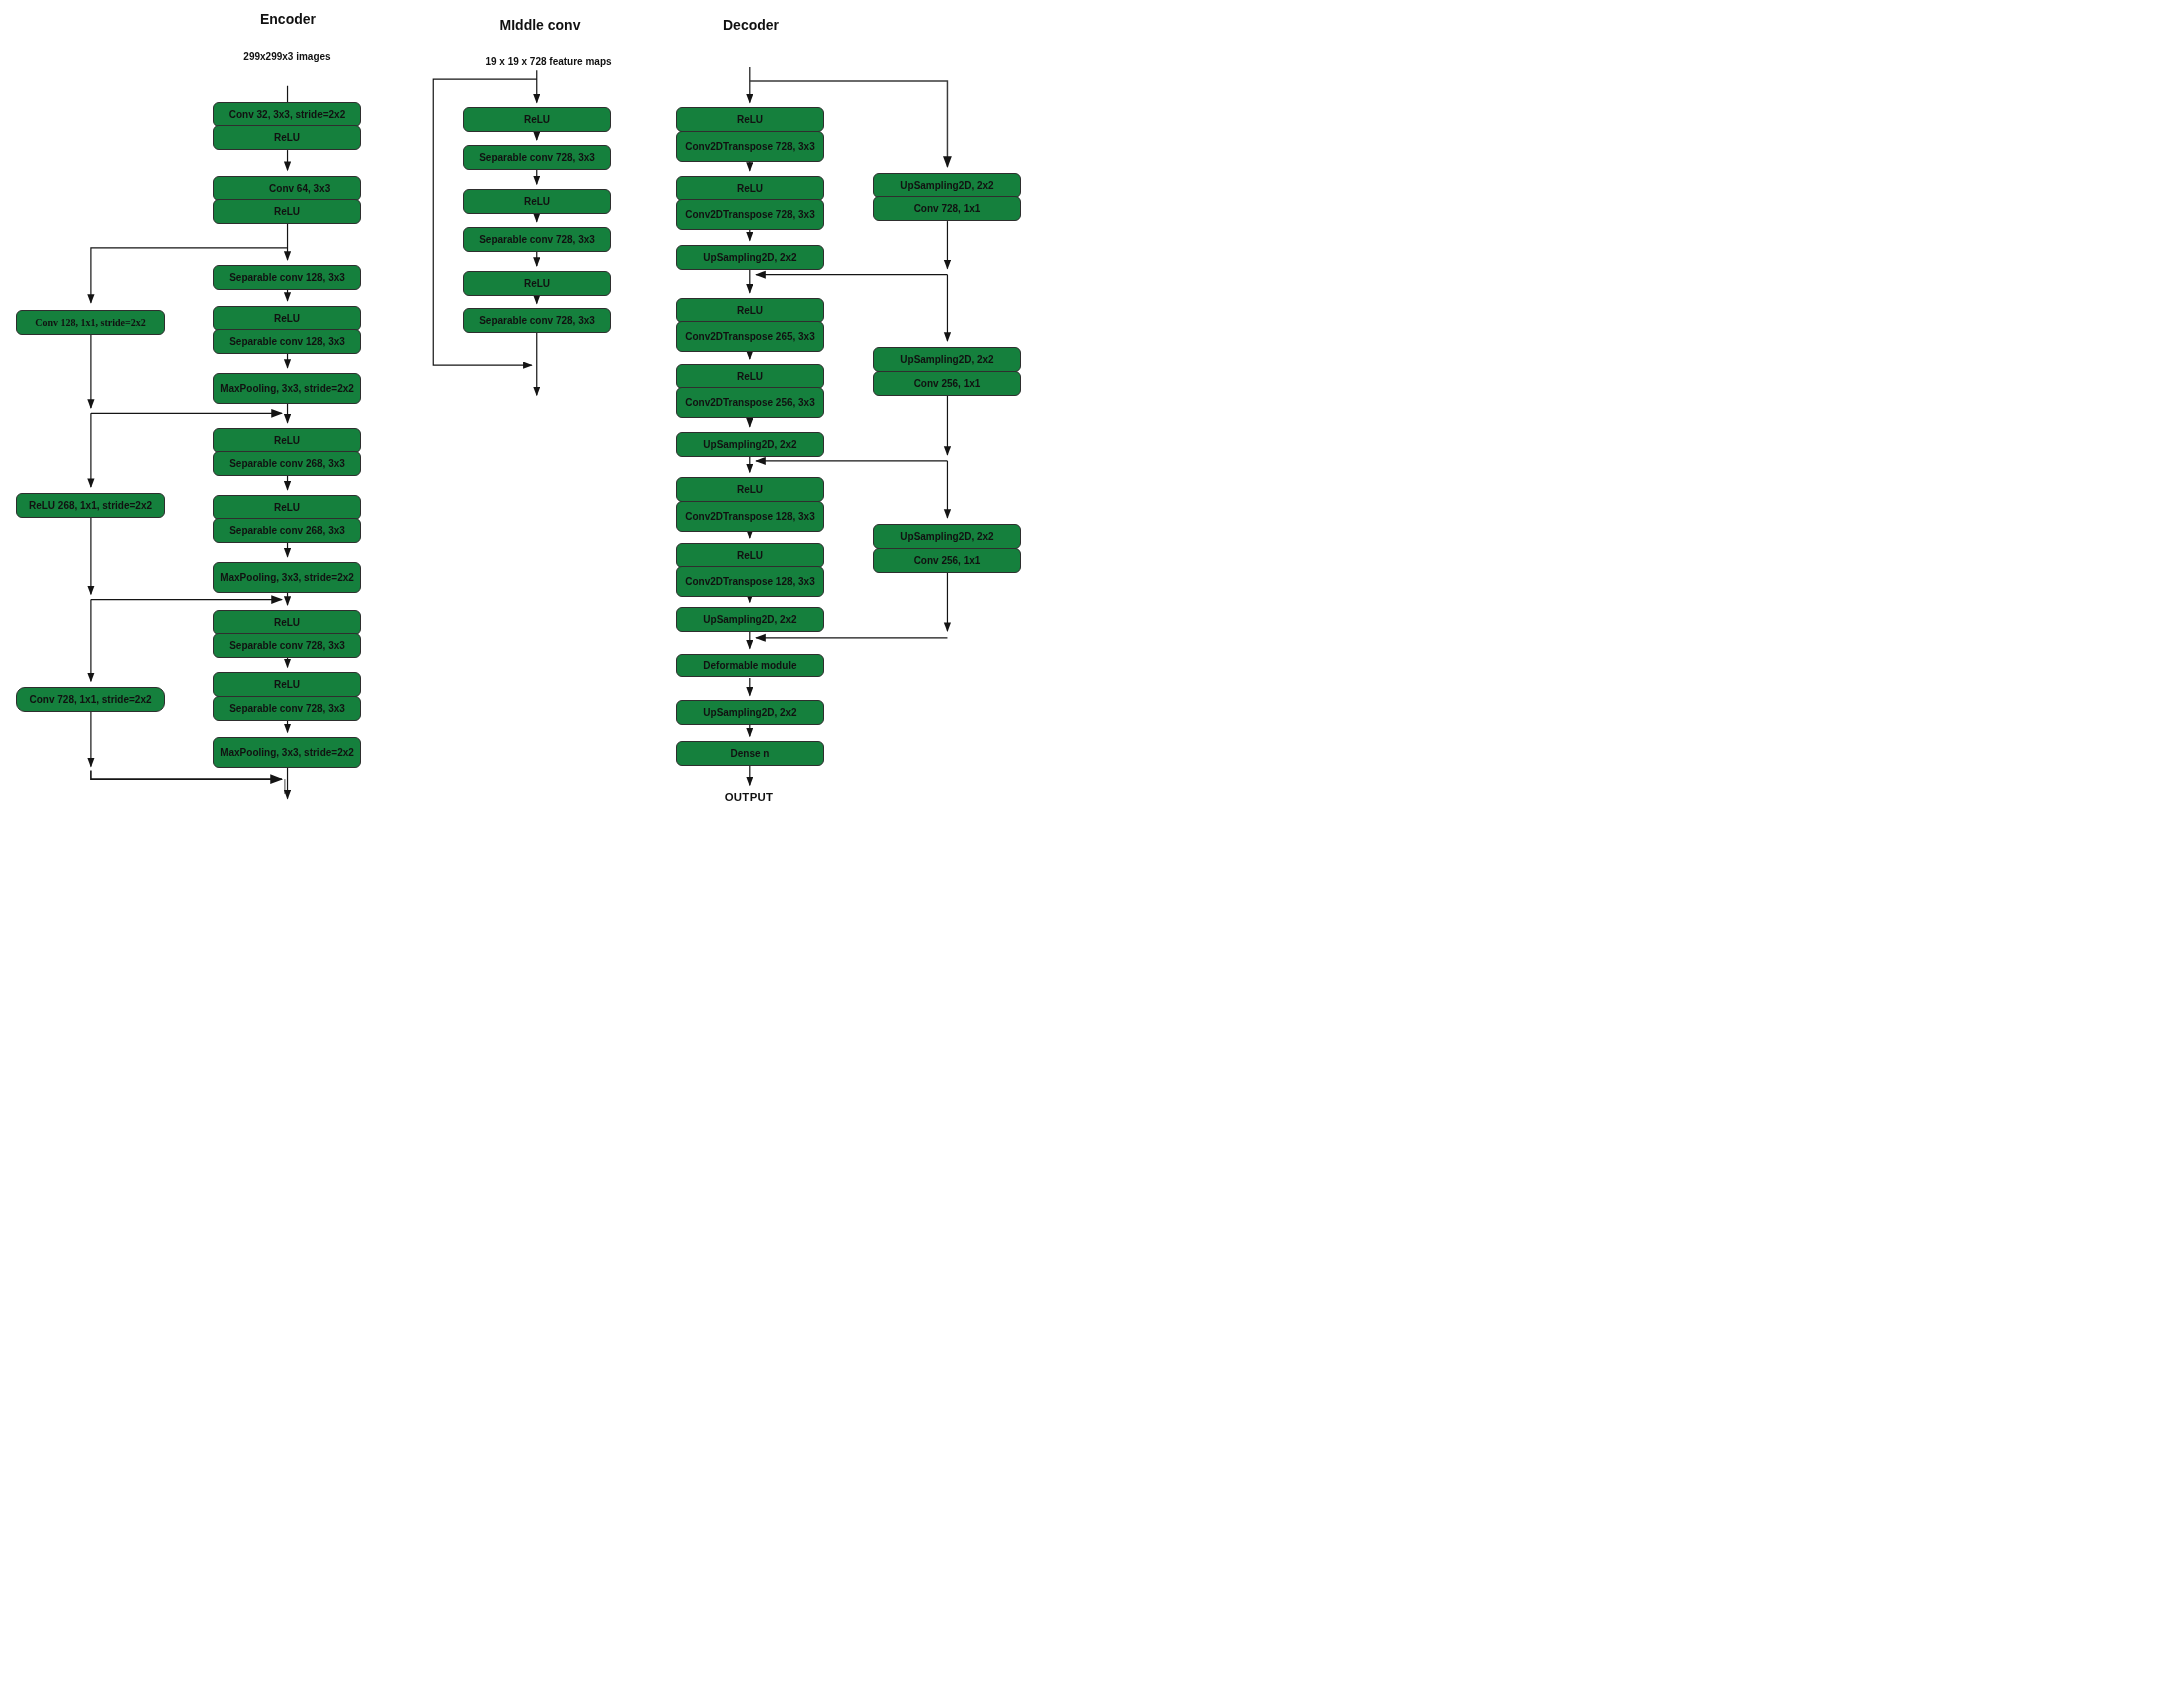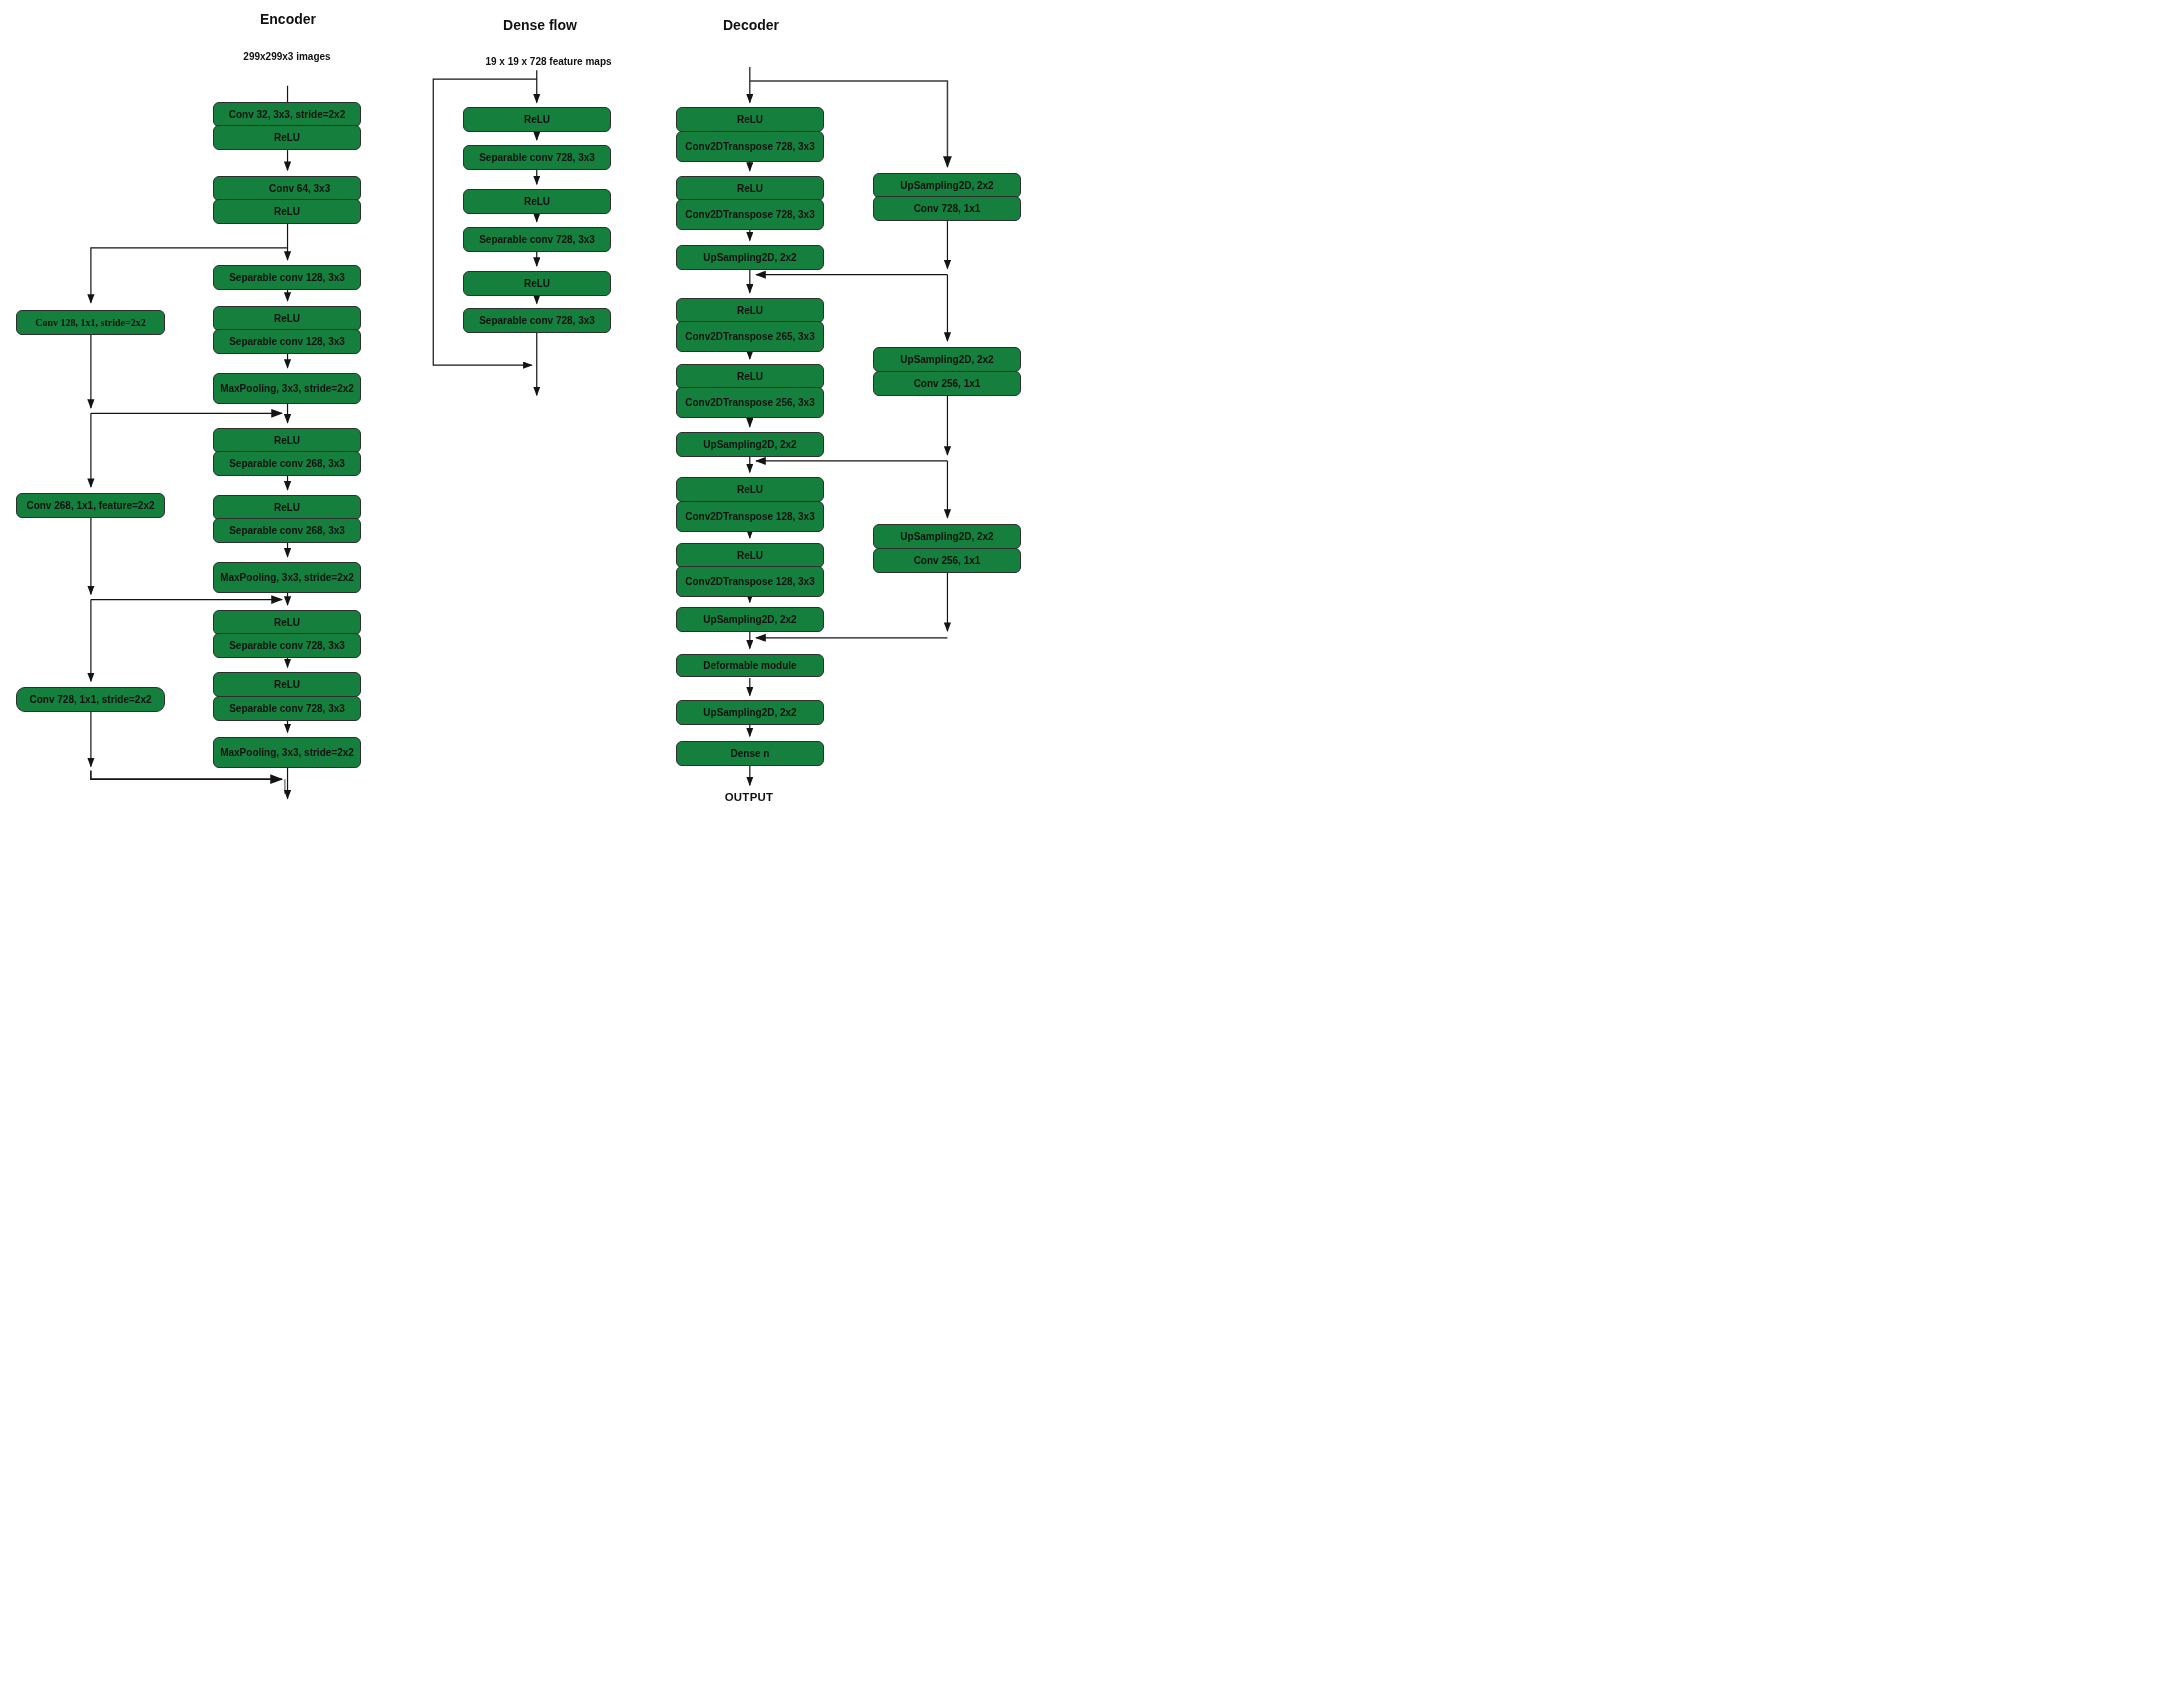--- a/index.html
+++ b/index.html
@@ -122,7 +122,7 @@
   </svg>
 
   <div class="col-title" style="left:221px;top:10.7px;width:134px;">Encoder</div>
-  <div class="col-title" style="left:473px;top:17.4px;width:134px;">Dense flow</div>
+  <div class="col-title" style="left:473px;top:17.4px;width:134px;">MIddle conv</div>
   <div class="col-title" style="left:684px;top:17.4px;width:134px;">Decoder</div>
 
   <div class="flow-label" style="left:213px;top:51px;width:148px;">299x299x3 images</div>

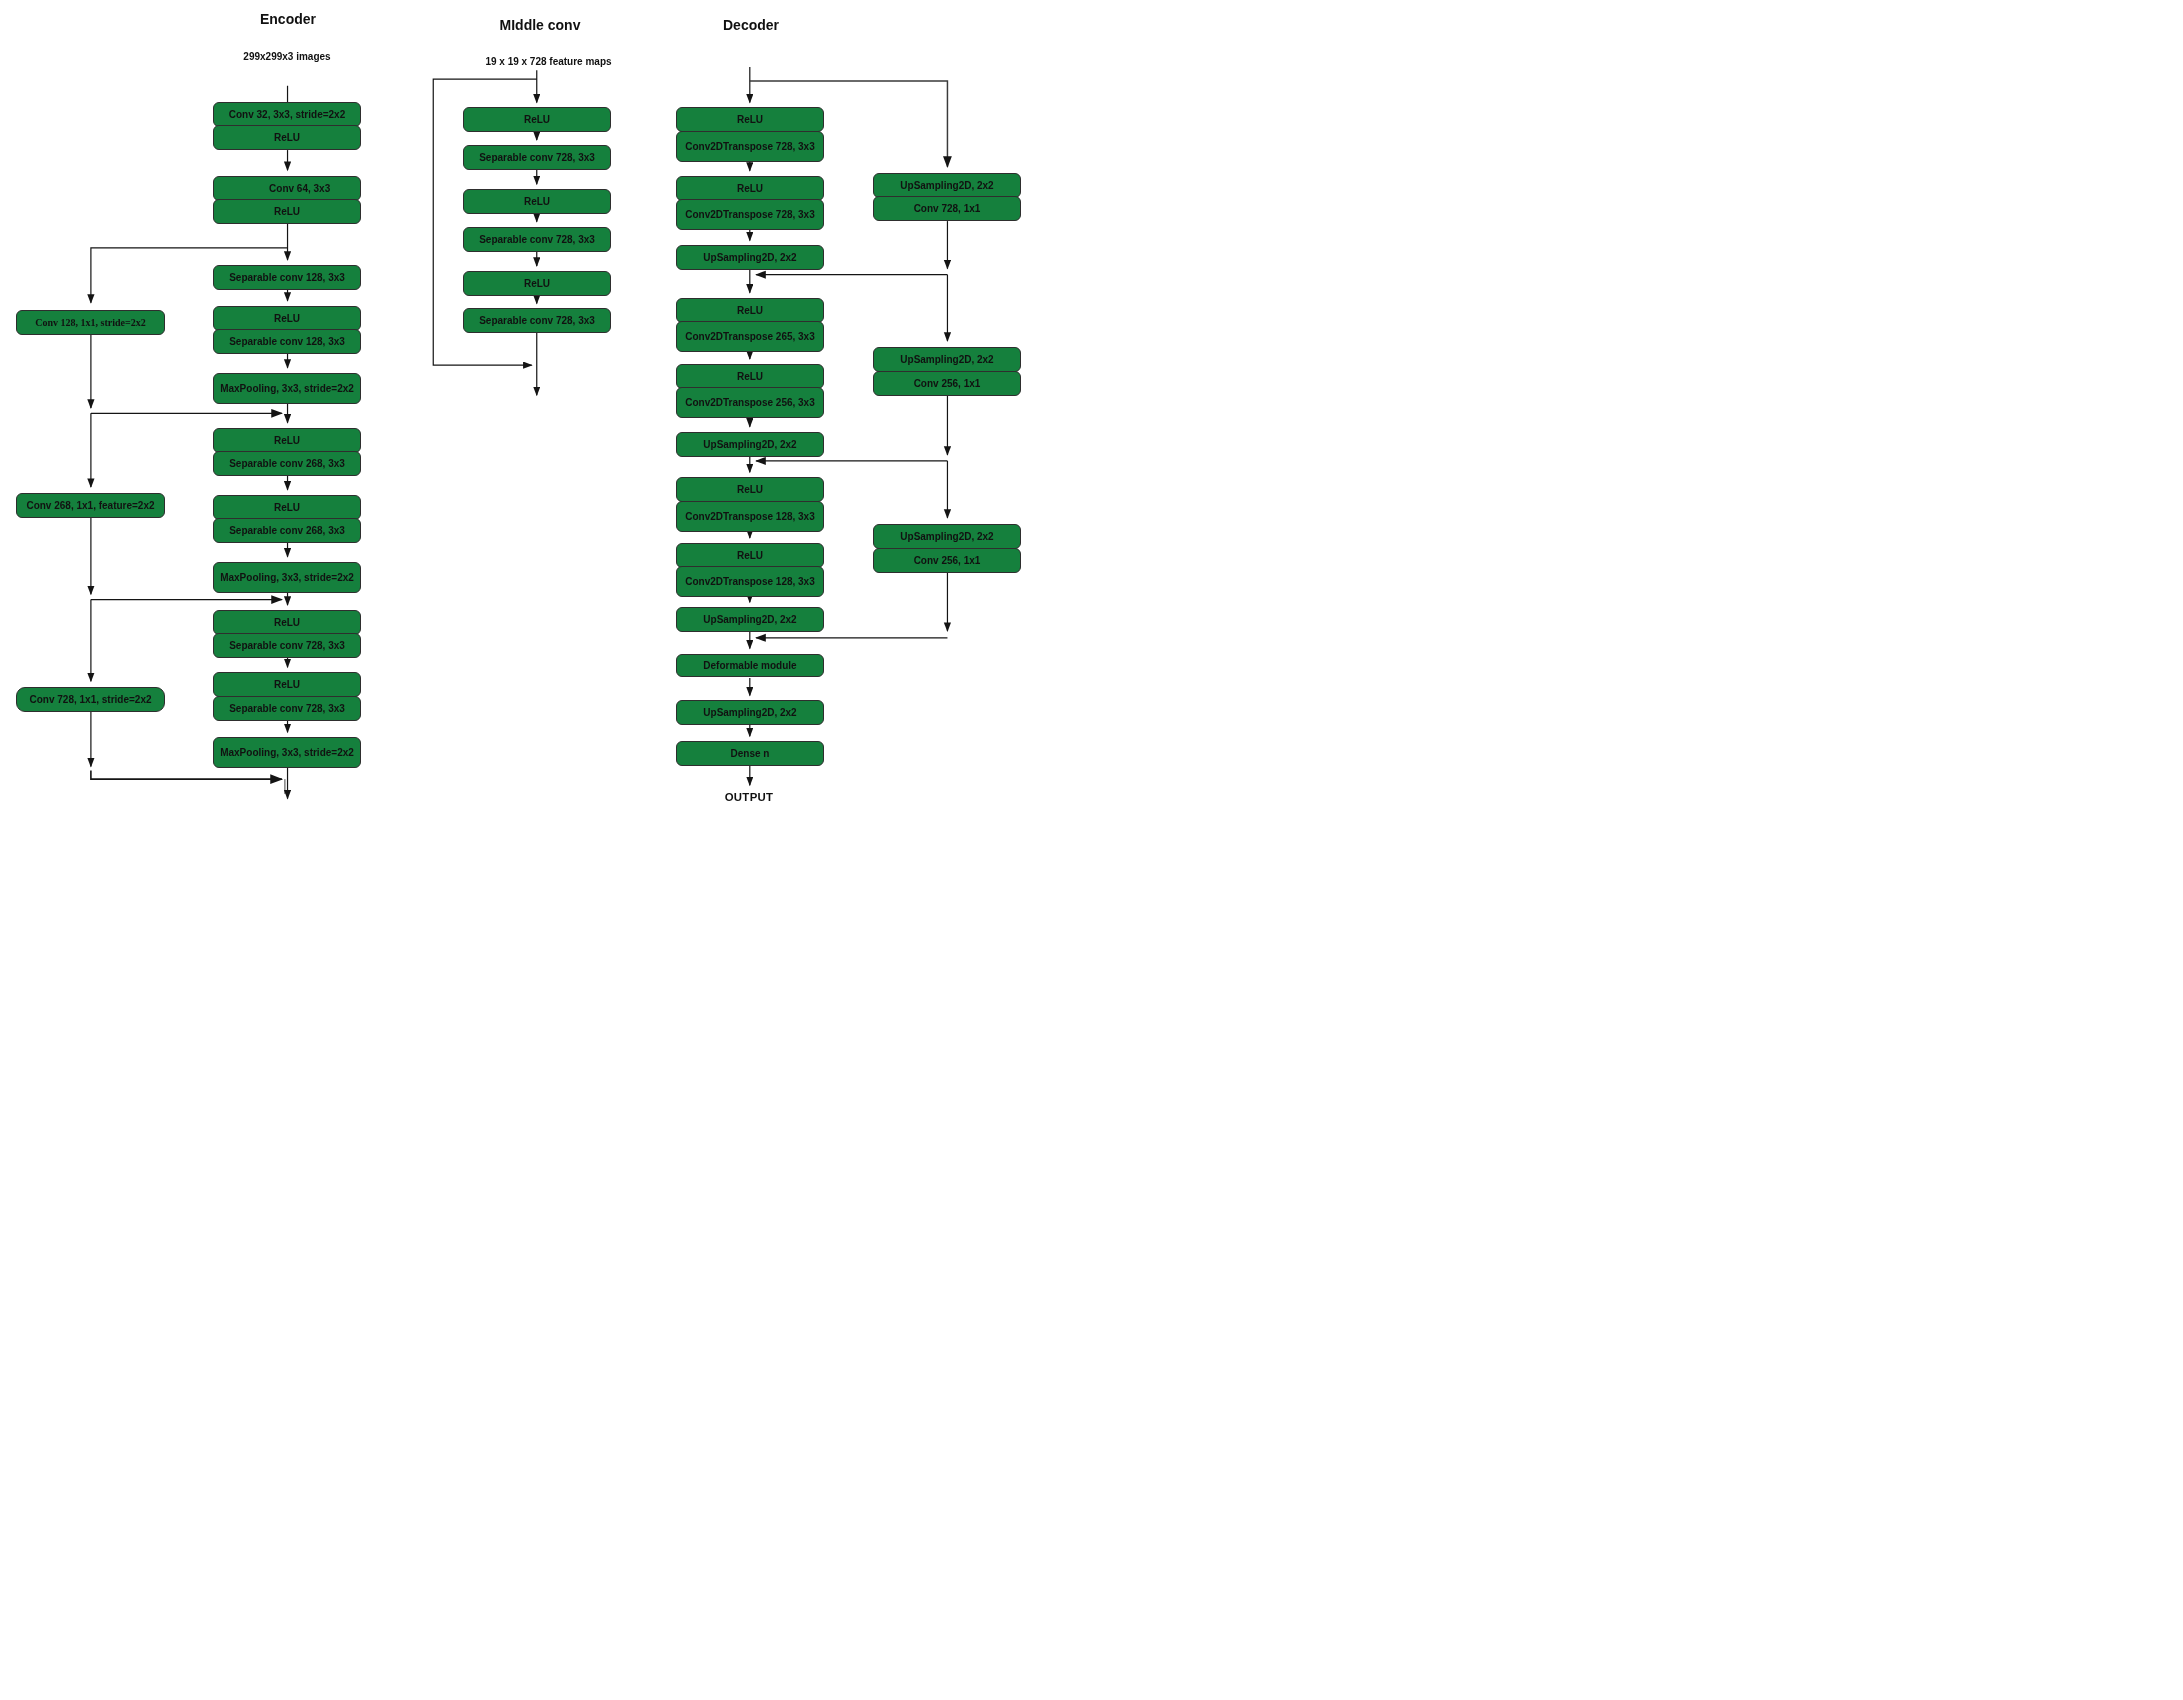--- a/index.html
+++ b/index.html
@@ -149,7 +149,7 @@
   <div class="box" style="left:213px;top:737px;width:148px;height:31px;">MaxPooling, 3x3, stride=2x2</div>
 
   <div class="box" style="left:16px;top:310px;width:149px;height:25px;font-family:Liberation Serif, serif;">Conv 128, 1x1, stride=2x2</div>
-  <div class="box" style="left:16px;top:493px;width:149px;height:25px;">Conv 268, 1x1, feature=2x2</div>
+  <div class="box" style="left:16px;top:493px;width:149px;height:25px;">ReLU 268, 1x1, stride=2x2</div>
   <div class="box" style="left:16px;top:687px;width:149px;height:25px;border-radius:9px;">Conv 728, 1x1, stride=2x2</div>
 
   <div class="box" style="left:463px;top:107px;width:148px;height:25px;">ReLU</div>

